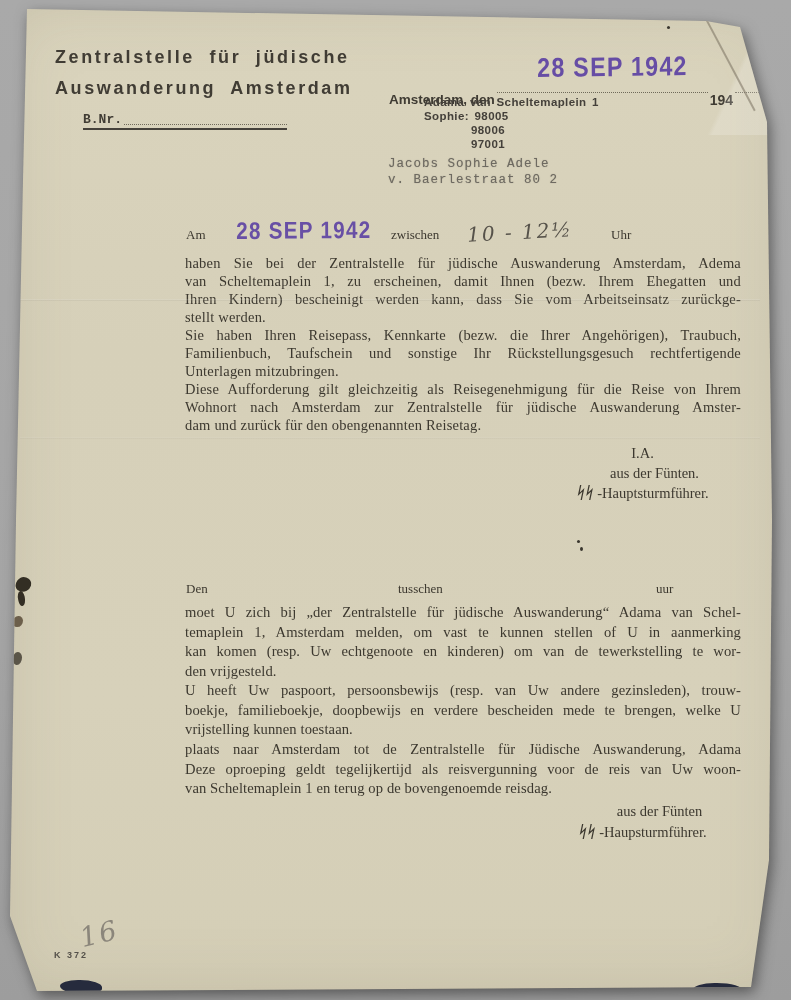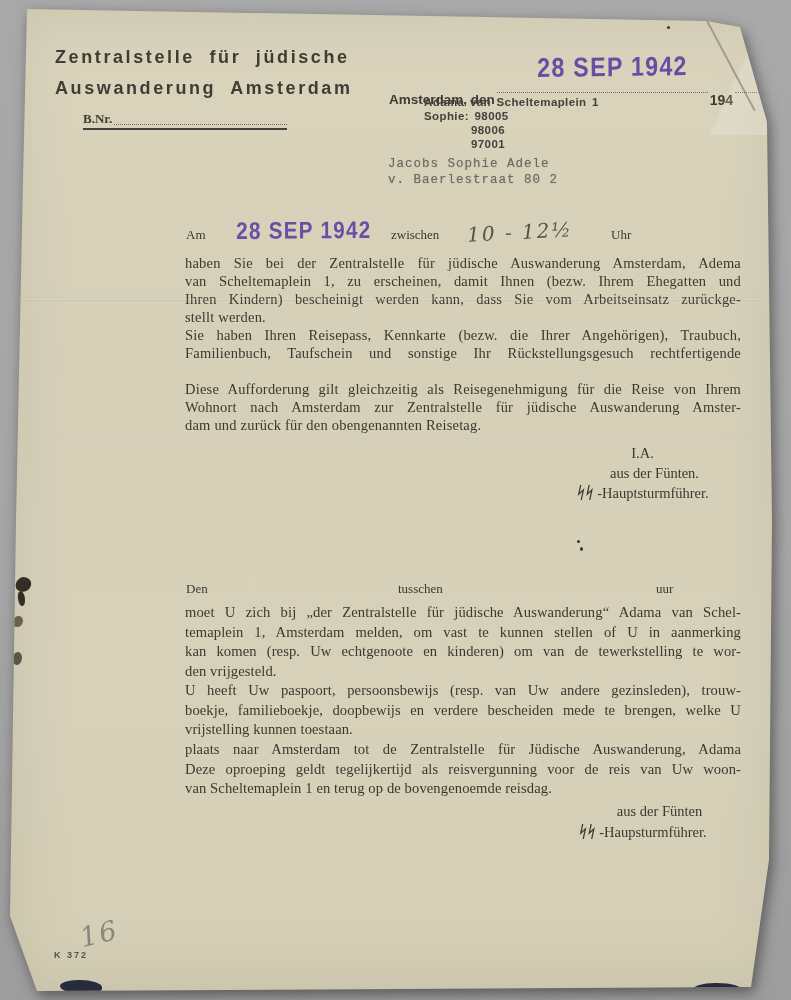--- a/index.html
+++ b/index.html
@@ -12,7 +12,7 @@
   
   .org{font-family:"Liberation Sans",sans-serif;font-weight:600;font-size:18px;letter-spacing:2.6px;word-spacing:7px;color:#403c34;line-height:31px;}
   .bnr{left:83px;top:110px;width:204px;height:18px;border-bottom:2px solid #45413a;display:flex;align-items:flex-end;}
-  .bnr .lbl{font-family:Liberation Serif, serif;font-weight:700;font-size:13px;color:#403c34;padding-bottom:1px;}
+  .bnr .lbl{font-family:Liberation Mono, monospace;font-weight:700;font-size:13px;color:#403c34;padding-bottom:1px;}
   .dotl{flex:1;border-bottom:1.6px dotted #6f6a5a;margin:0 0 3px 2px;}
   .dateline{left:389px;top:92px;width:372px;display:flex;align-items:flex-start;}
   .dateline .lbl{font-family:"Liberation Sans",sans-serif;font-weight:700;font-size:13.5px;color:#3f3b33;white-space:nowrap;}

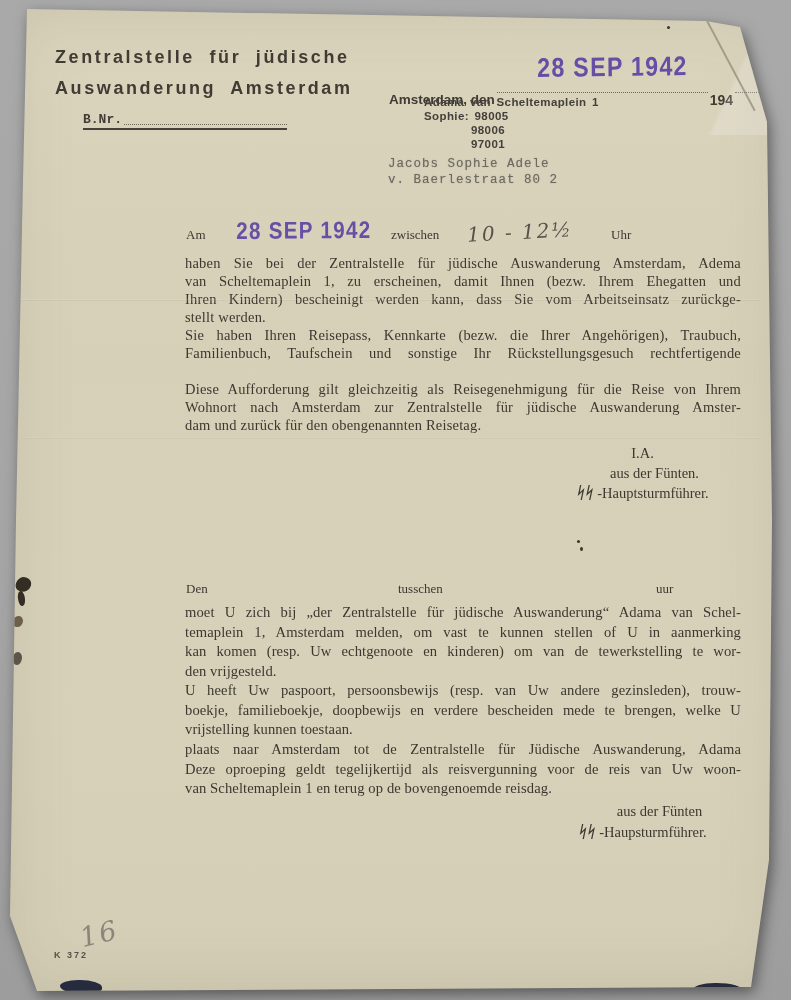--- a/index.html
+++ b/index.html
@@ -96,6 +96,7 @@
       <div class="abs bodyblock de" style="top:326px;">
           <div class="tline">Sie haben Ihren Reisepass, Kennkarte (bezw. die Ihrer Angehörigen), Traubuch,</div>
           <div class="tline">Familienbuch, Taufschein und sonstige Ihr Rückstellungsgesuch rechtfertigende</div>
+          <div class="tline last">Unterlagen mitzubringen.</div>
         </div>
       <div class="abs bodyblock de" style="top:380px;">
           <div class="tline">Diese Aufforderung gilt gleichzeitig als Reisegenehmigung für die Reise von Ihrem</div>

